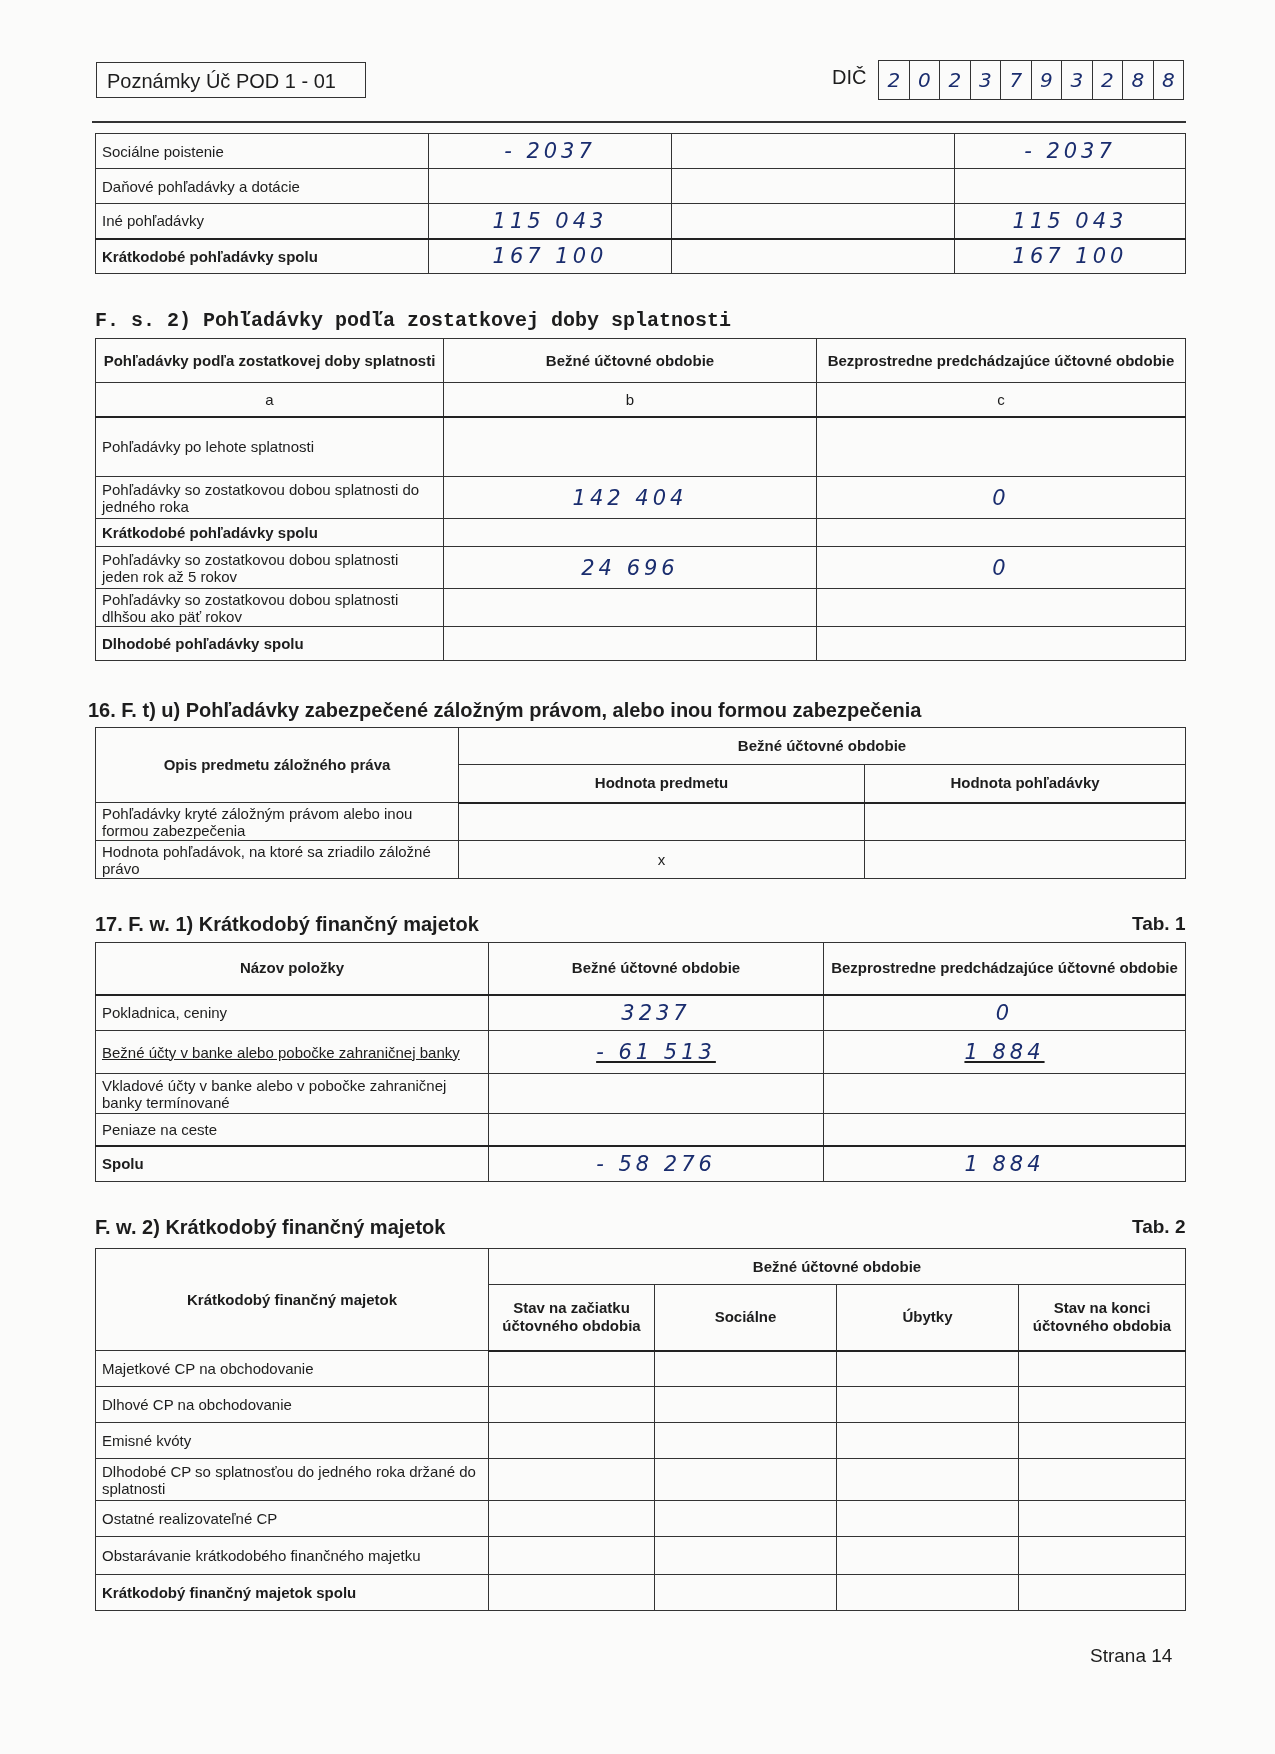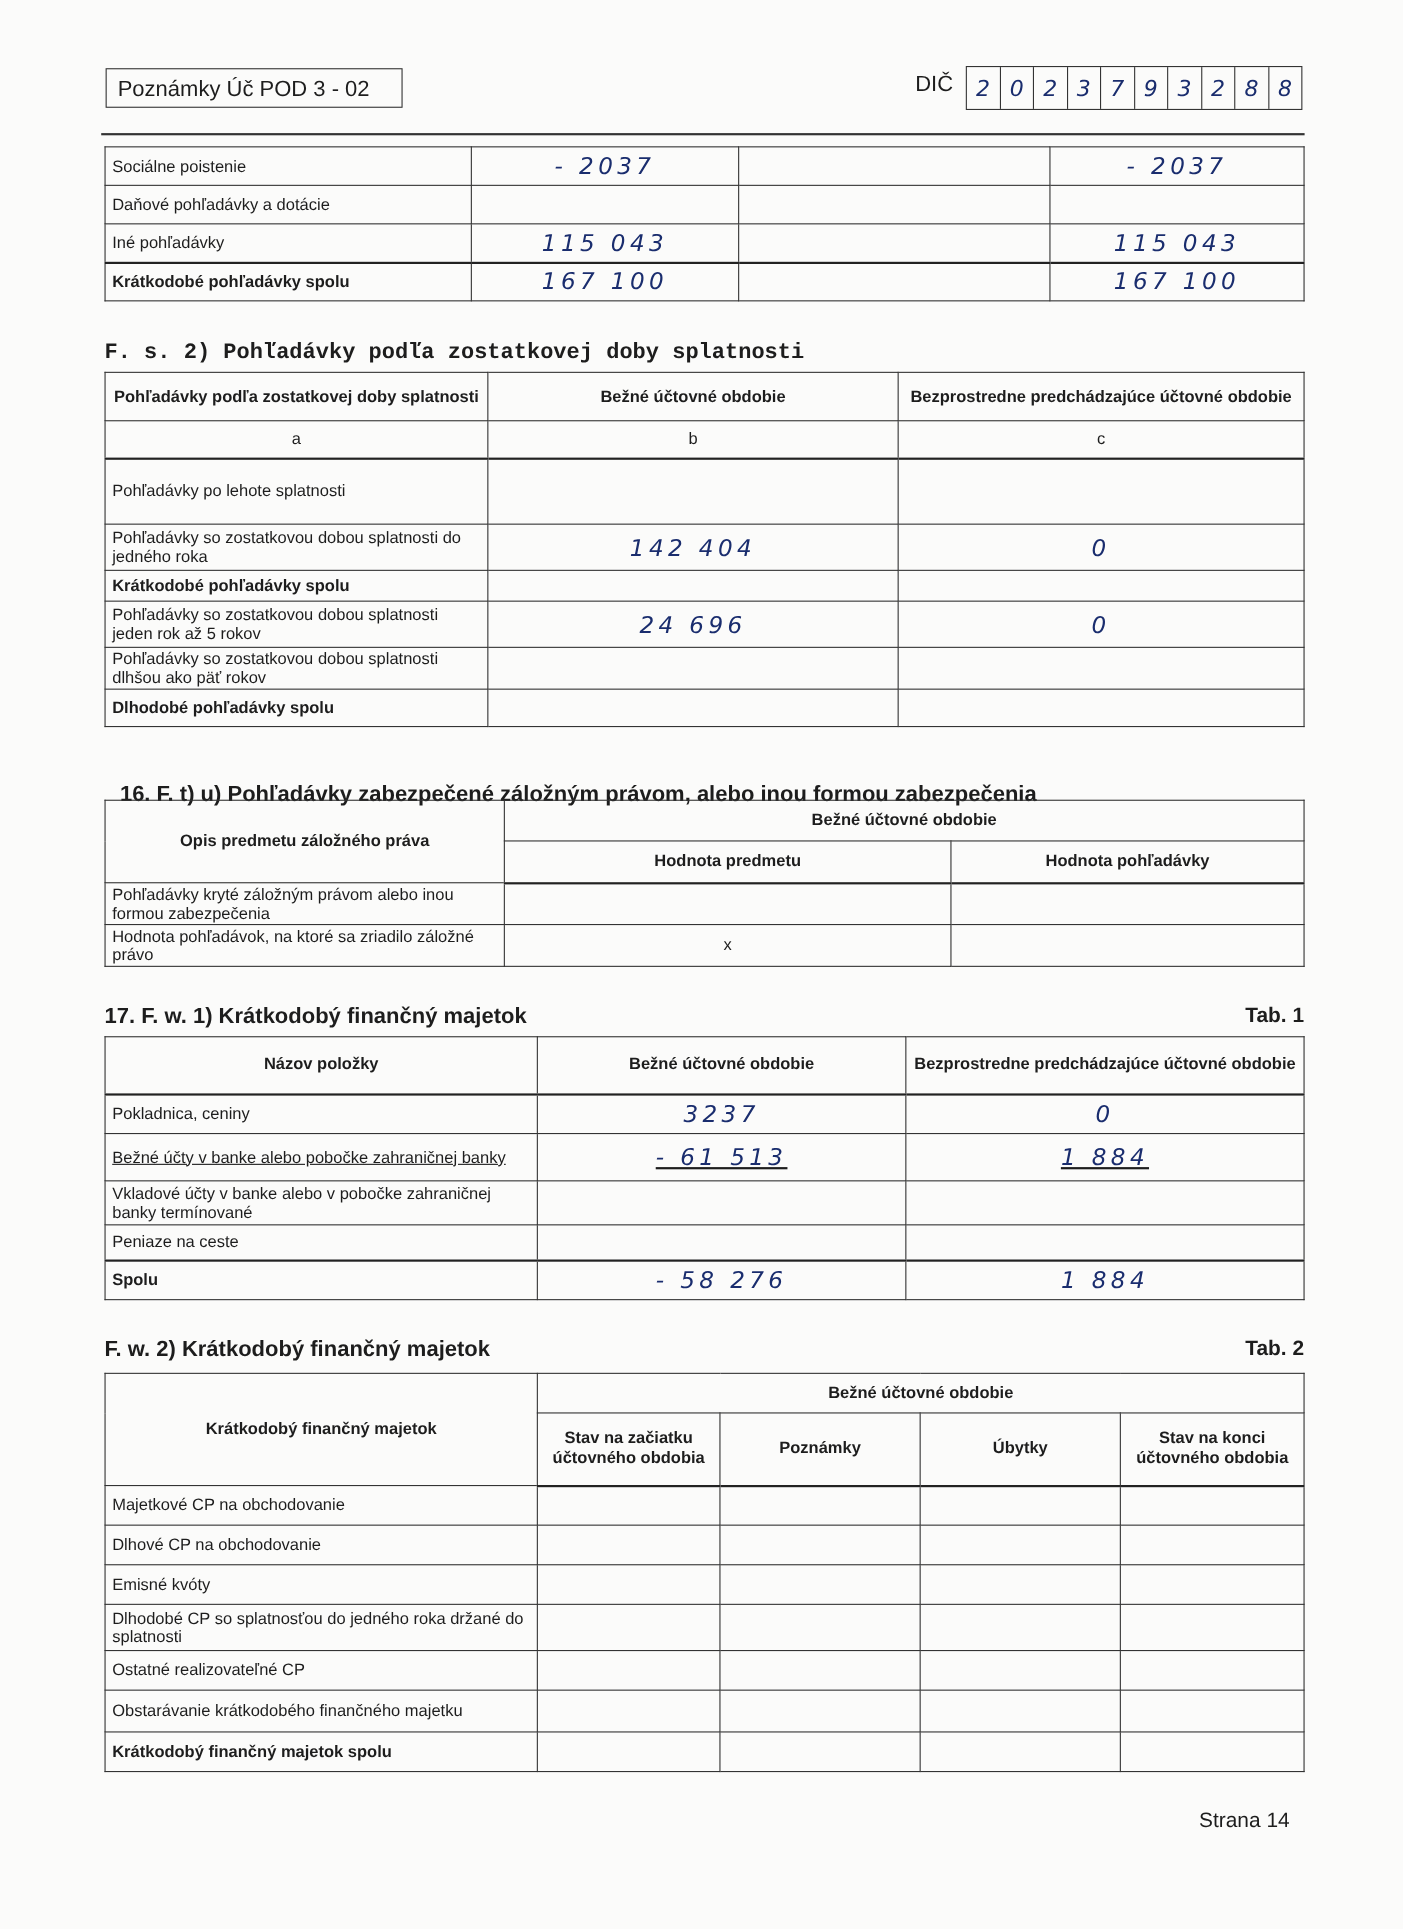--- a/index.html
+++ b/index.html
@@ -23,7 +23,7 @@
 </head>
 <body>
 
-<div class="abs" style="left:96px;top:62px;width:270px;height:36px;border:1.5px solid #333;font-size:20px;line-height:36px;padding-left:10px;box-sizing:border-box;">Poznámky Úč POD 3 - 02</div>
+<div class="abs" style="left:96px;top:62px;width:270px;height:36px;border:1.5px solid #333;font-size:20px;line-height:36px;padding-left:10px;box-sizing:border-box;">Poznámky Úč POD 1 - 01</div>
 
 <div class="abs" style="left:832px;top:66px;font-size:20px;">DIČ</div>
 <div class="abs" id="dic" style="left:878px;top:60px;height:38px;display:flex;border:1.5px solid #333;">

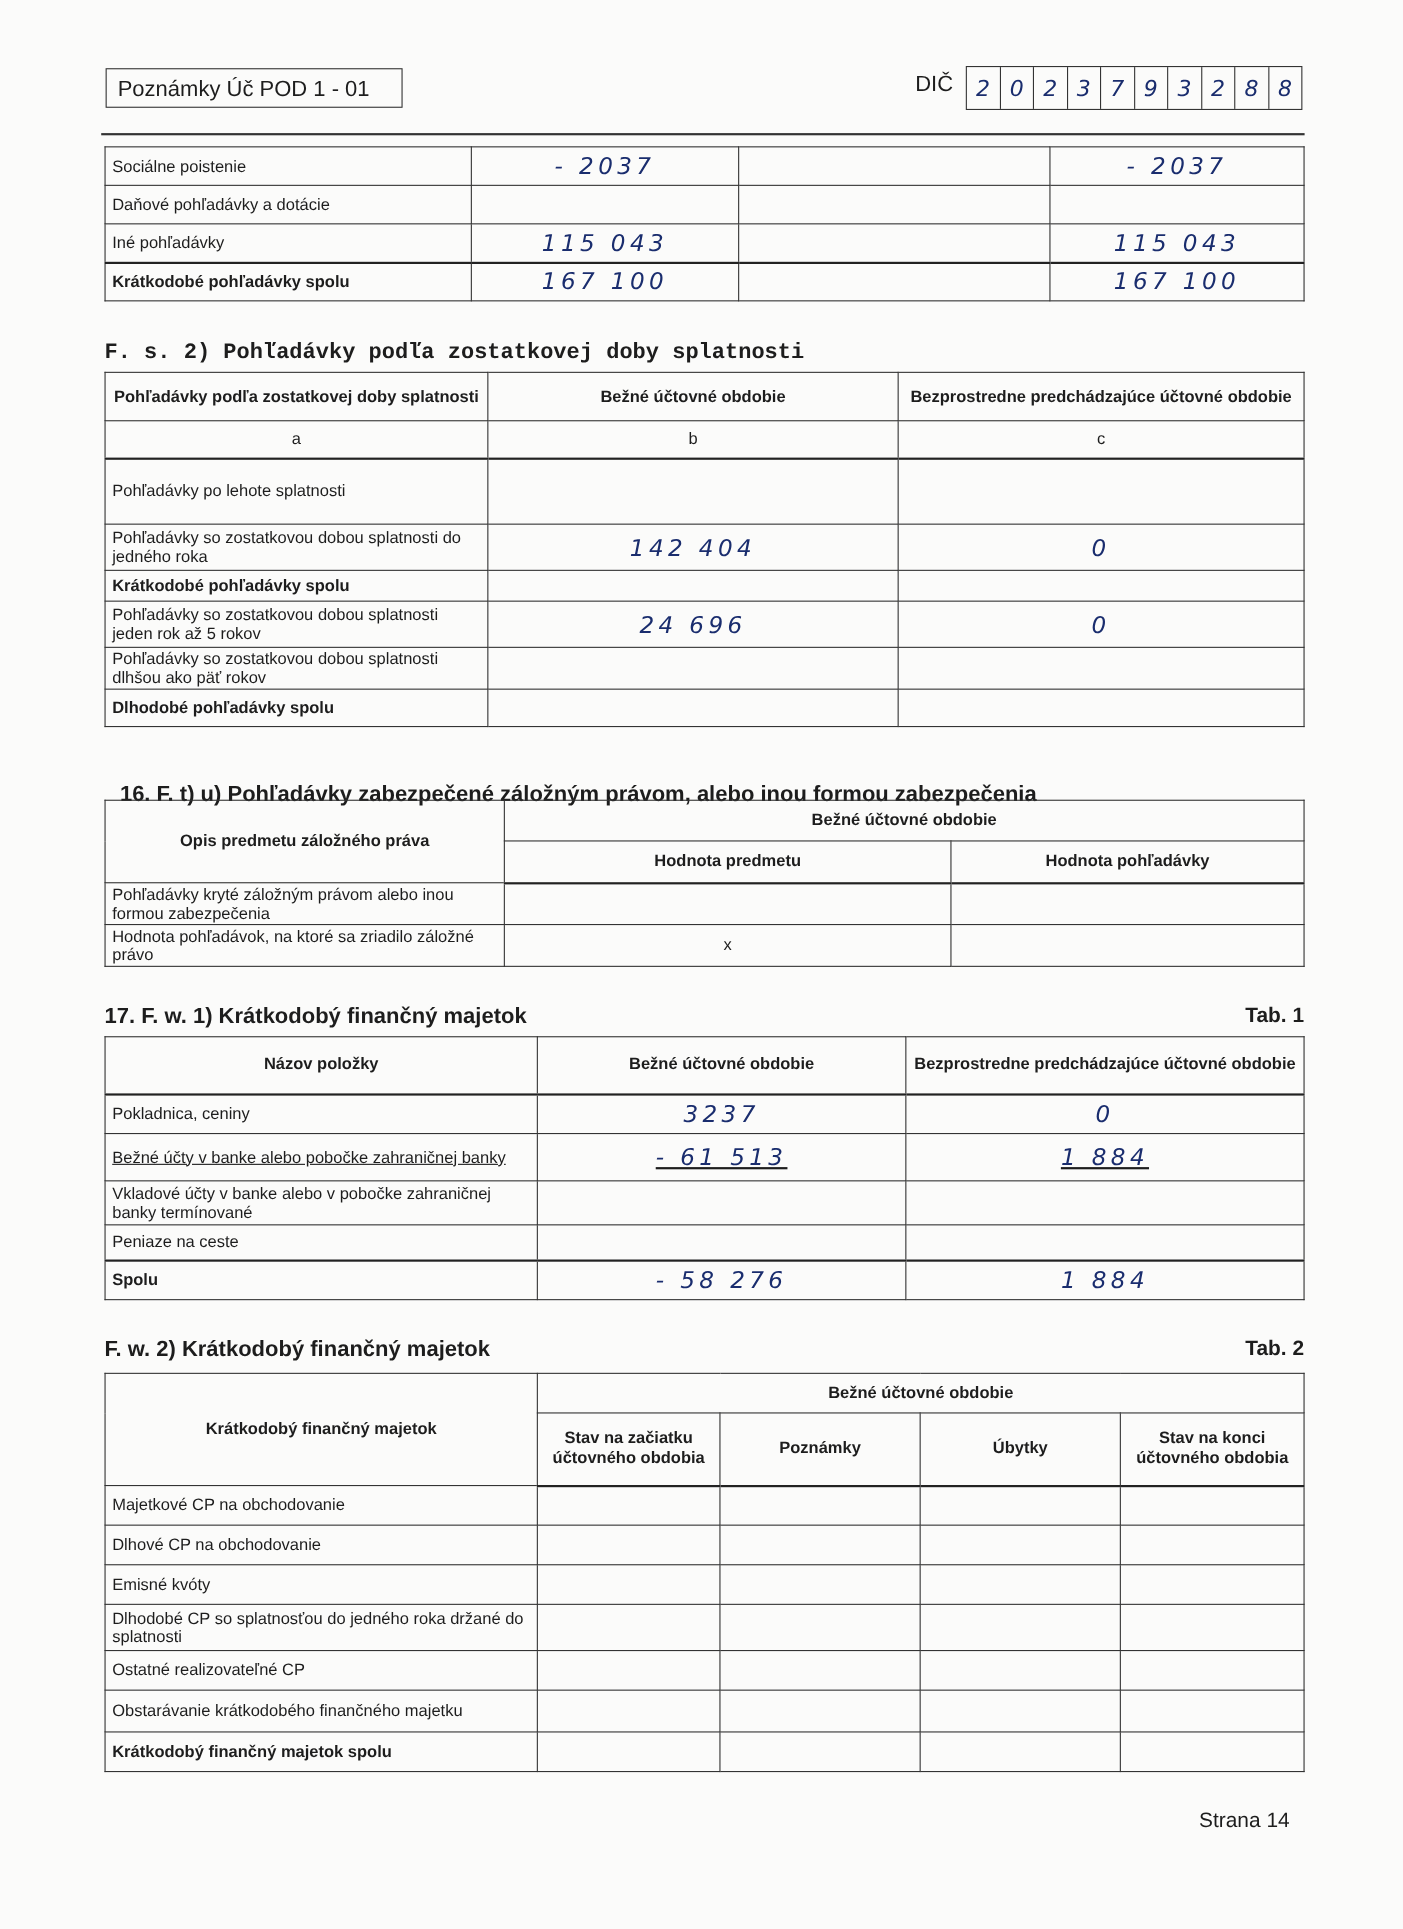--- a/index.html
+++ b/index.html
@@ -129,7 +129,7 @@
     </tbody>
 </table>
 
-<div class="title" style="left:109px;top:699px;margin-top:12px;">16. F. t) u)  Pohľadávky zabezpečené záložným právom, alebo inou formou zabezpečenia</div>
+<div class="title" style="left:88px;top:699px;">16. F. t) u)  Pohľadávky zabezpečené záložným právom, alebo inou formou zabezpečenia</div>
 <table style="left:95px;top:727px;width:1090px;">
   <colgroup>
       <col style="width:363px">

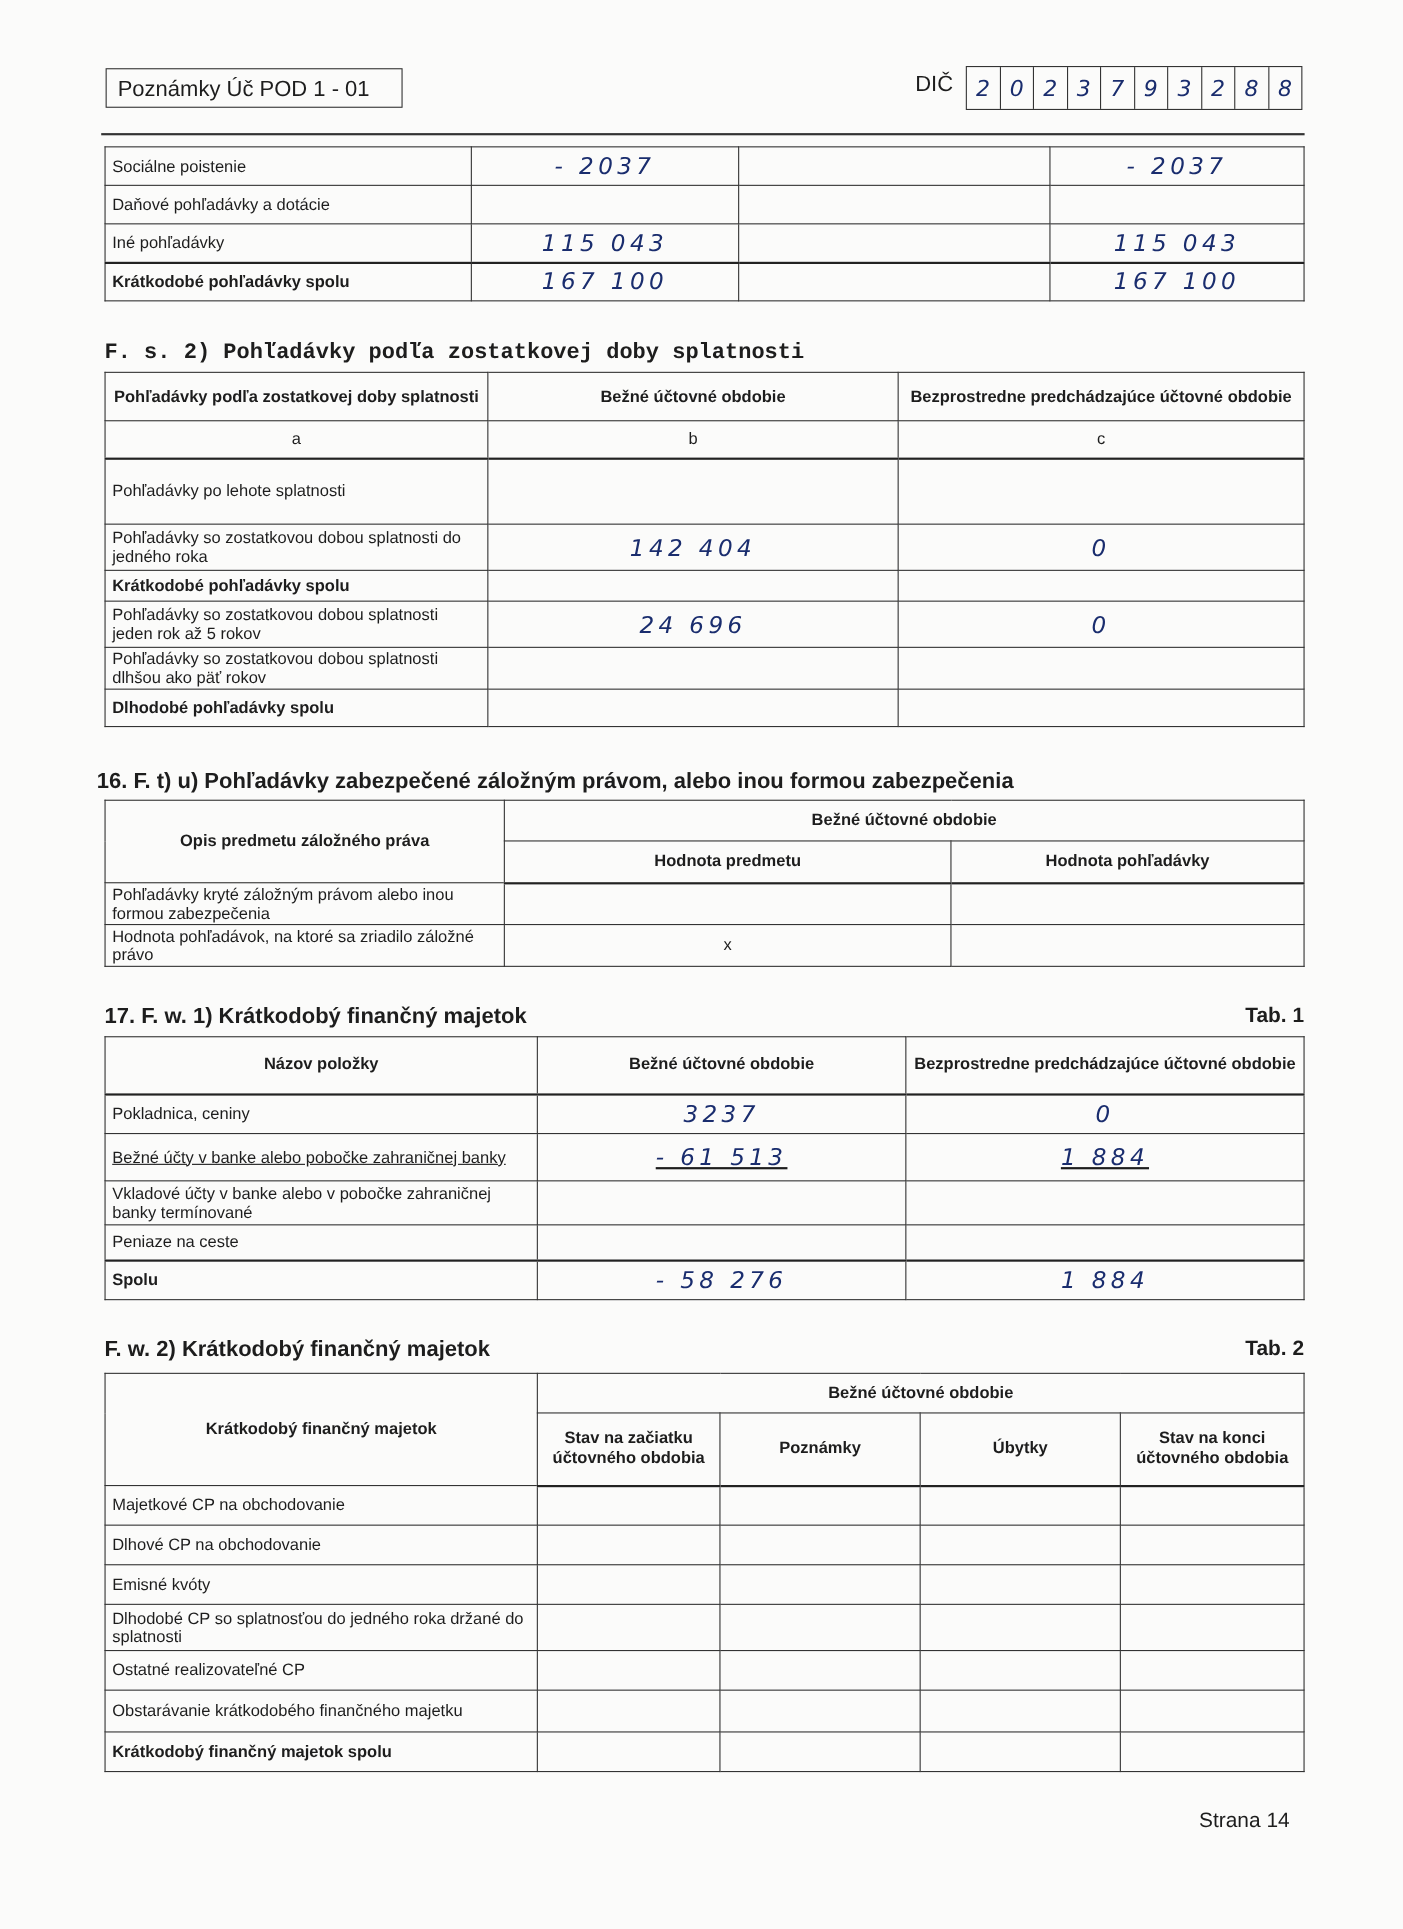--- a/index.html
+++ b/index.html
@@ -221,7 +221,7 @@
     </tr>
     <tr style="height:66px;" class="thick-bottom">
       <th>Stav na začiatku účtovného obdobia</th>
-      <th>Poznámky</th>
+      <th>Sociálne</th>
       <th>Úbytky</th>
       <th>Stav na konci účtovného obdobia</th>
     </tr>

